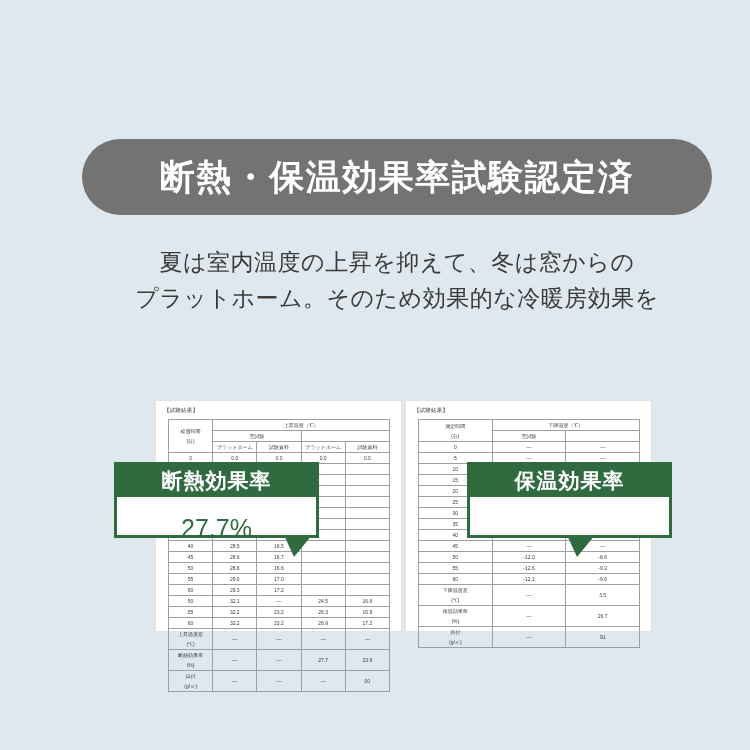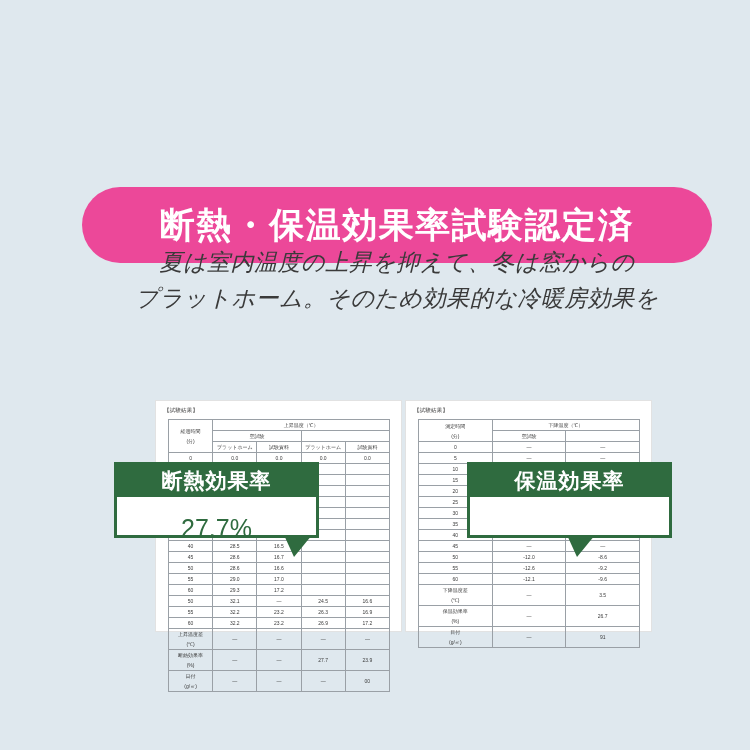--- a/index.html
+++ b/index.html
@@ -35,12 +35,11 @@
     top: 117px;
     width: 630px;
     height: 76px;
-    background: #ec4899;
+    background: #737373;
     border-radius: 38px;
     display: flex;
     align-items: center;
     justify-content: center;
-    margin-top: 48px;
   }
   .title-pill .title-text {
     color: #ffffff;

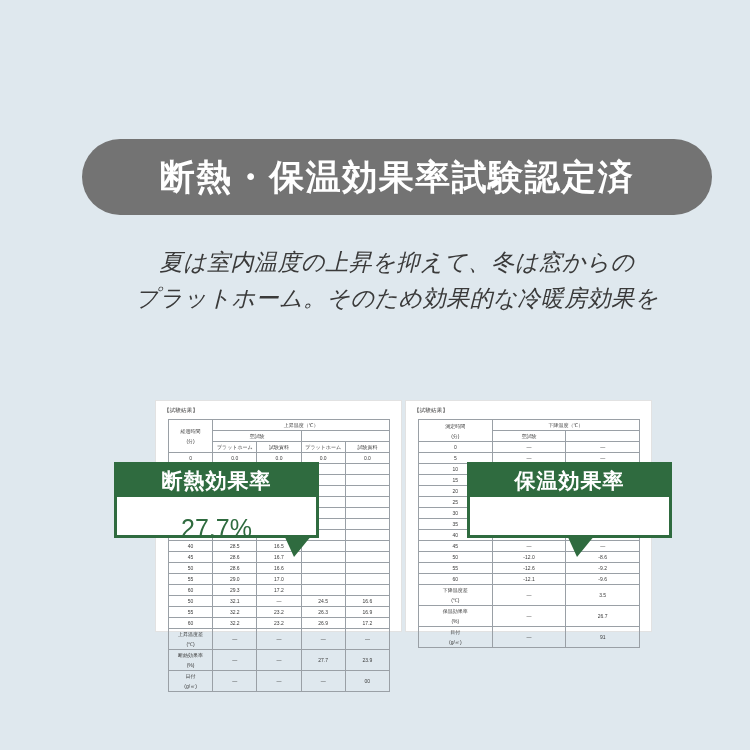--- a/index.html
+++ b/index.html
@@ -59,7 +59,6 @@
     font-size: 23px;
     line-height: 36px;
     letter-spacing: 0.5px;
-    font-style: italic;
   }
   .desc div {
     white-space: nowrap;

